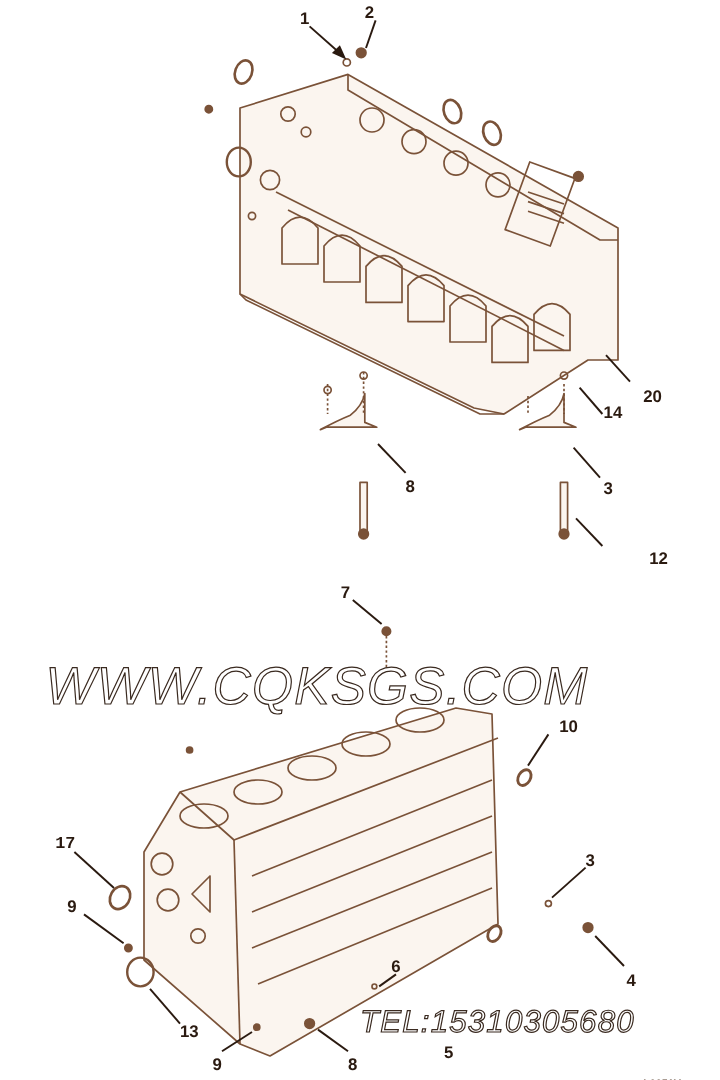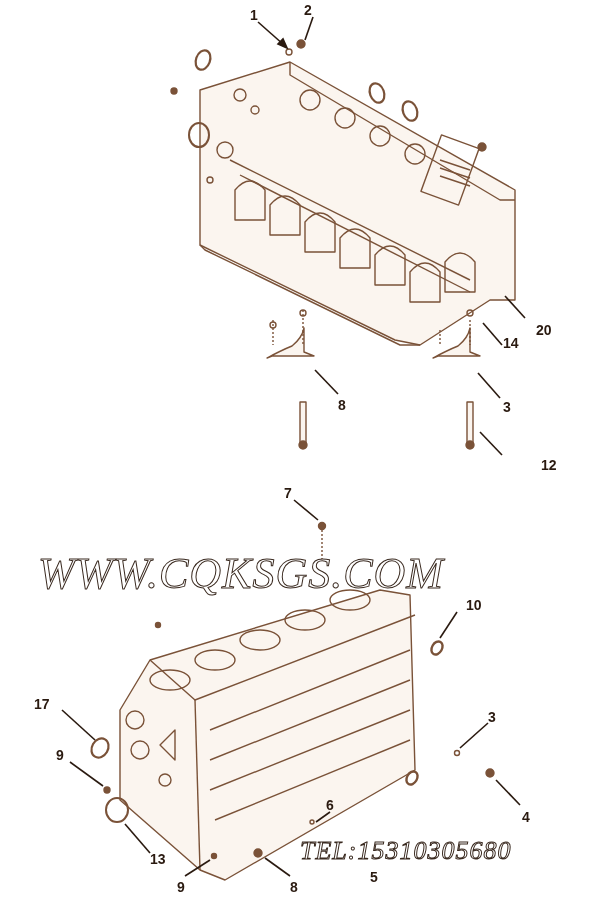--- a/index.html
+++ b/index.html
@@ -6,7 +6,7 @@
   body { width:600px; height:900px; position:relative; overflow:hidden; font-family:"Liberation Sans", sans-serif; }
   .canvas { position:absolute; left:0; top:0; width:600px; height:900px; }
   .callout { position:absolute; font-family:"Liberation Sans", sans-serif; font-weight:bold; font-size:14px; color:#2a1a10; line-height:1; }
-  .watermark { position:absolute; font-family:Liberation Serif, serif; font-style:italic; color:#ffffff; -webkit-text-stroke:1px #3a2a20; letter-spacing:1px; white-space:nowrap; }
+  .watermark { position:absolute; font-family:Liberation Sans, sans-serif; font-style:italic; color:#ffffff; -webkit-text-stroke:1px #3a2a20; letter-spacing:1px; white-space:nowrap; }
   .wm-url { left:38px; top:548px; font-size:44px; }
   .wm-tel { left:300px; top:836px; font-size:26px; }
   .wm-phone { left:362px; top:866px; font-size:30px;margin-top:44px; }

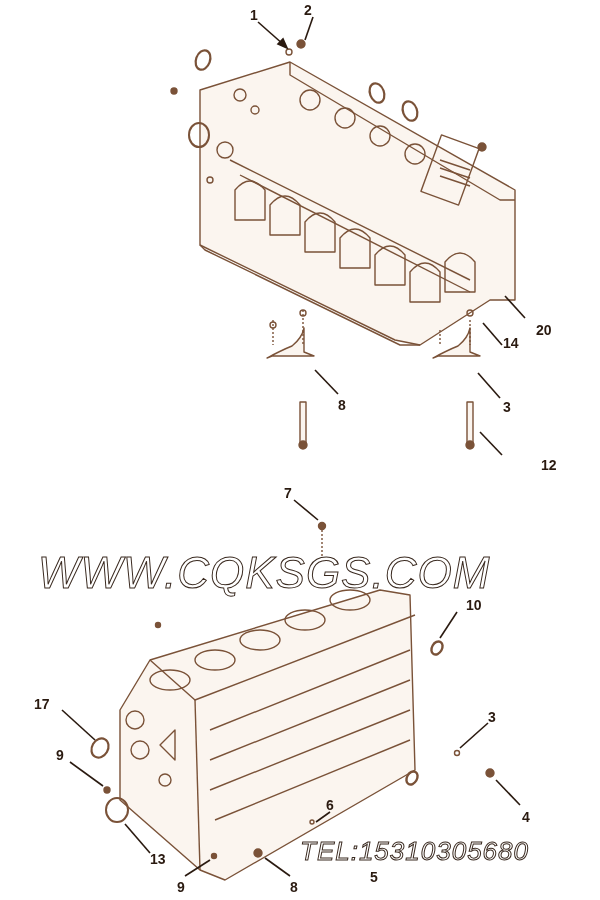--- a/index.html
+++ b/index.html
@@ -152,7 +152,7 @@
 <div class="callout" style="left:503px;top:336px;">14</div>
 <div class="callout" style="left:503px;top:400px;">3</div>
 <div class="callout" style="left:338px;top:398px;">8</div>
-<div class="callout" style="left:34px;top:697px;">17</div>
+<div class="callout" style="left:46px;top:697px;font-family:Liberation Mono, monospace;">17</div>
 <div class="callout" style="left:536px;top:323px;">20</div>
 
 <div class="watermark wm-url">WWW.CQKSGS.COM</div>

